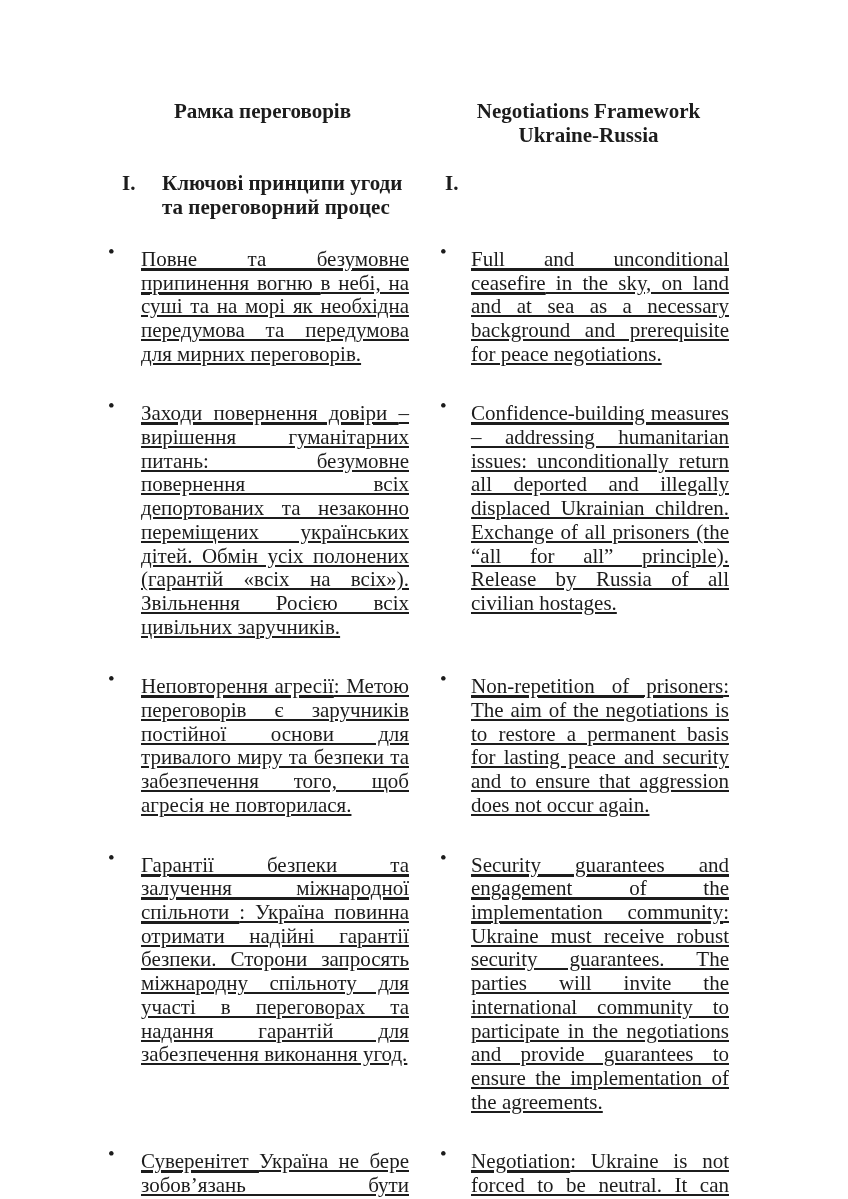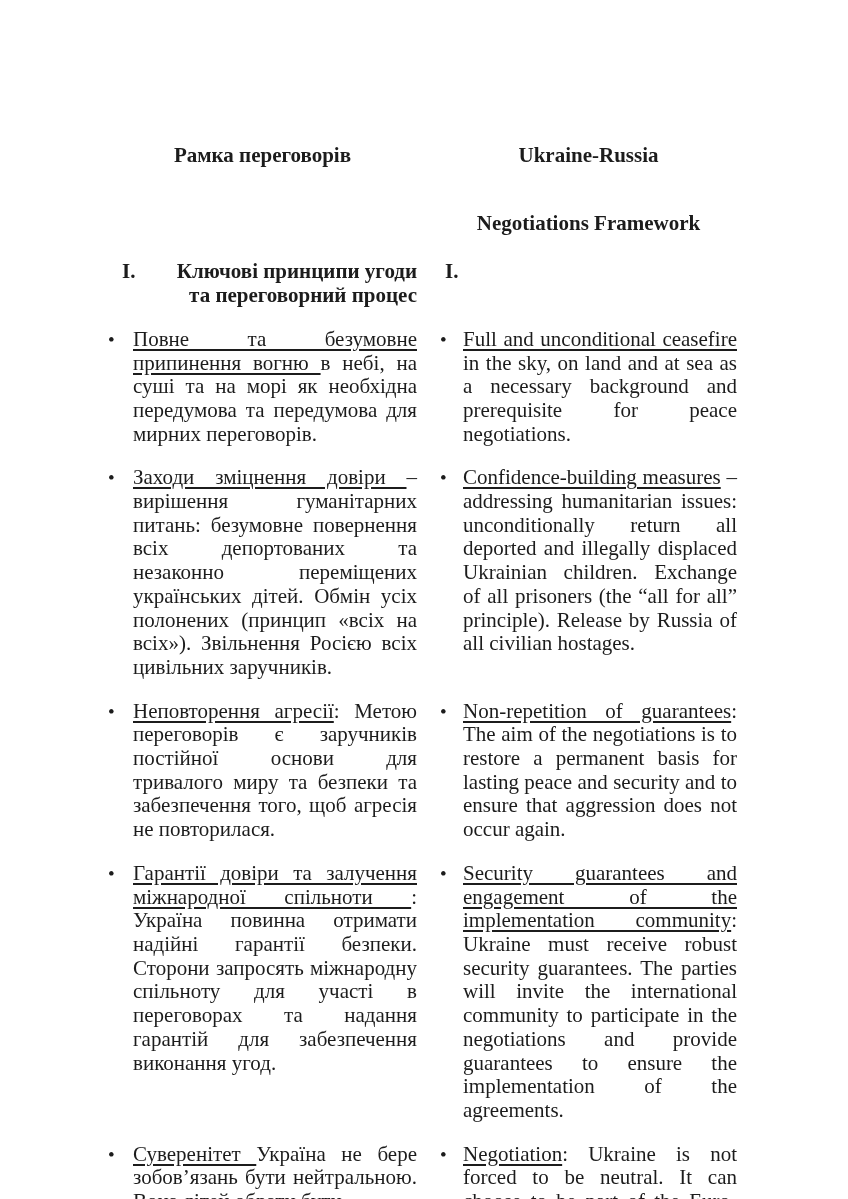--- a/index.html
+++ b/index.html
@@ -34,7 +34,7 @@
     text-align: center;
     font-weight: 700;
   }
-  .tline { display: block; margin-top: 44px; }
+  .tline { display: block; }
   .sec { display: flex; font-weight: 700; }
   .col-uk .secnum { flex: 0 0 54px; padding-left: 14px; box-sizing: border-box; }
   .col-en .secnum { flex: 0 0 45px; padding-left: 5px; box-sizing: border-box; }

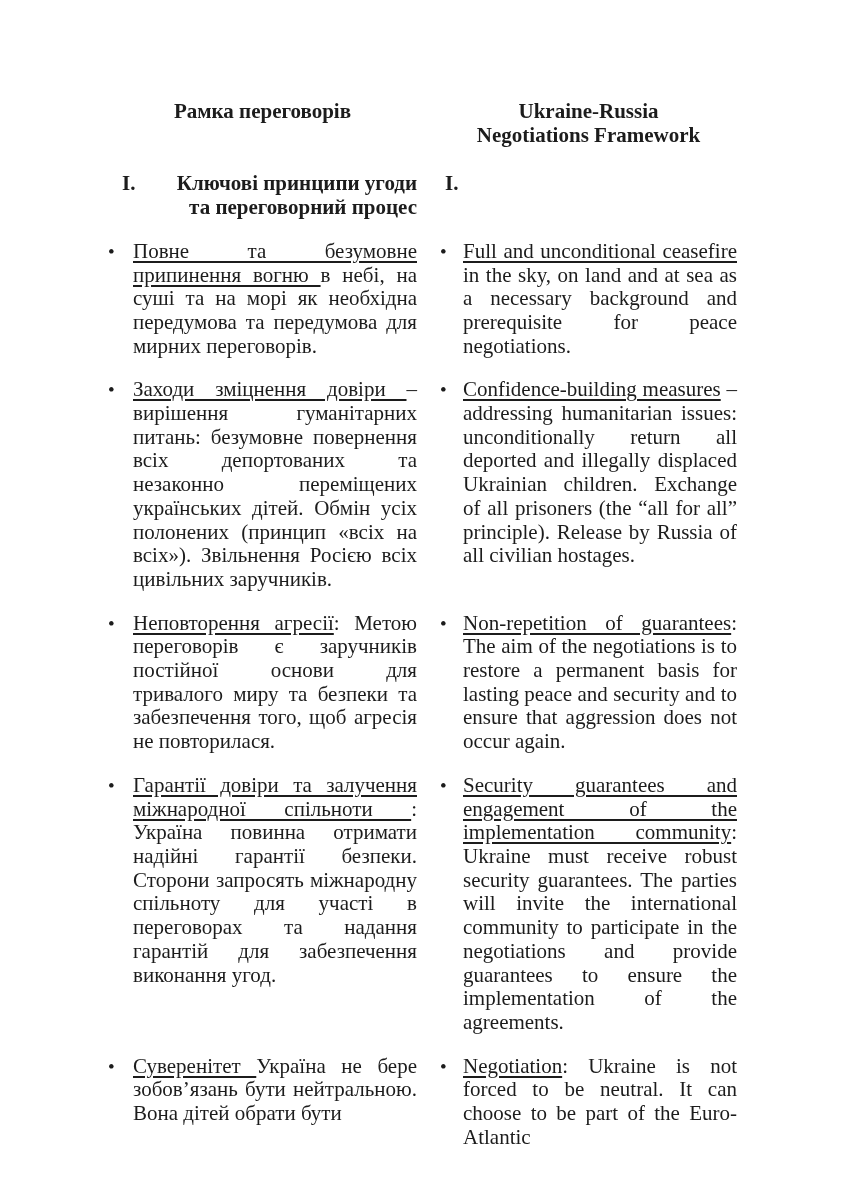--- a/index.html
+++ b/index.html
@@ -61,8 +61,8 @@
         <span class="tline">Рамка переговорів</span>
       </div>
       <div class="cell title col-en">
+        <span class="tline">Negotiations Framework</span>
         <span class="tline">Ukraine-Russia</span>
-        <span class="tline">Negotiations Framework</span>
       </div>
     </div>
 

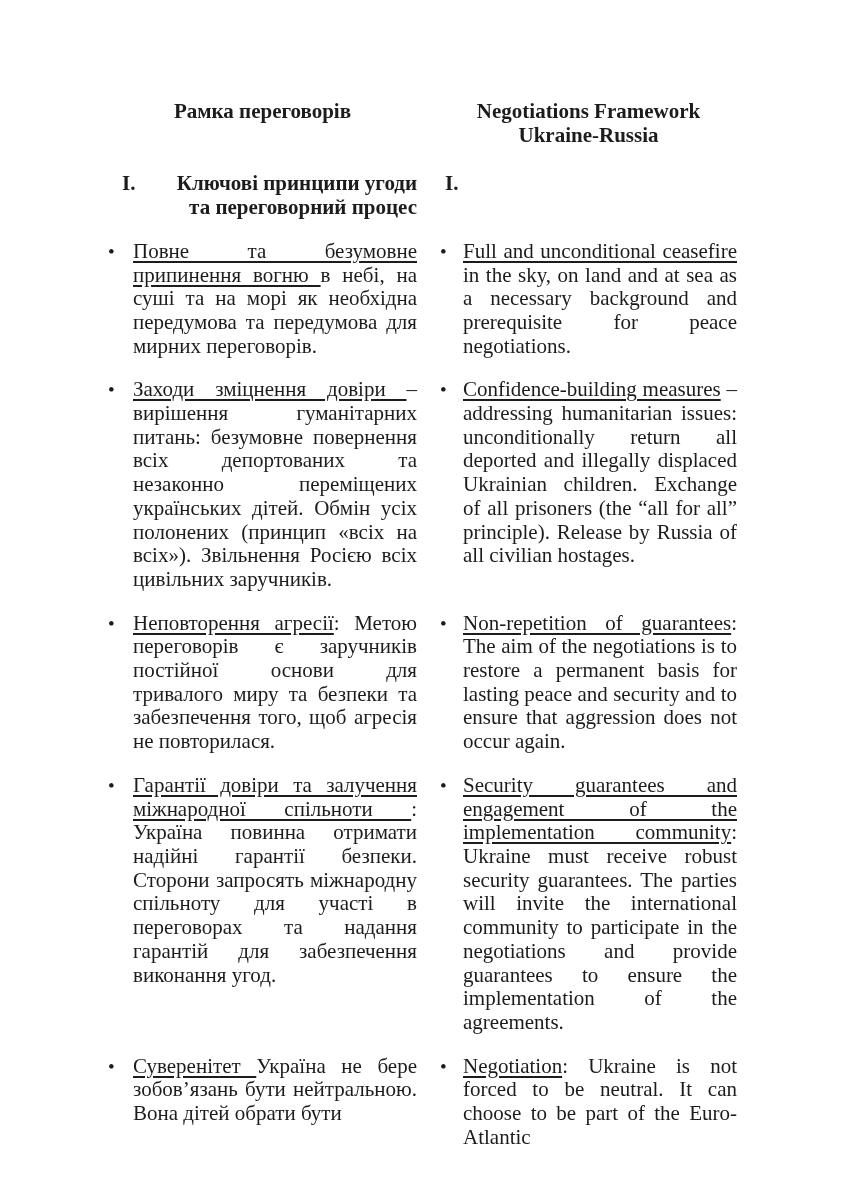--- a/index.html
+++ b/index.html
@@ -38,7 +38,7 @@
   .sec { display: flex; font-weight: 700; }
   .col-uk .secnum { flex: 0 0 54px; padding-left: 14px; box-sizing: border-box; }
   .col-en .secnum { flex: 0 0 45px; padding-left: 5px; box-sizing: border-box; }
-  .sectext { flex: 1 1 auto; text-align: right; }
+  .sectext { flex: 1 1 auto; }
   .bullet { display: flex; }
   .col-uk .marker { flex: 0 0 25px; }
   .col-en .marker { flex: 0 0 23px; }

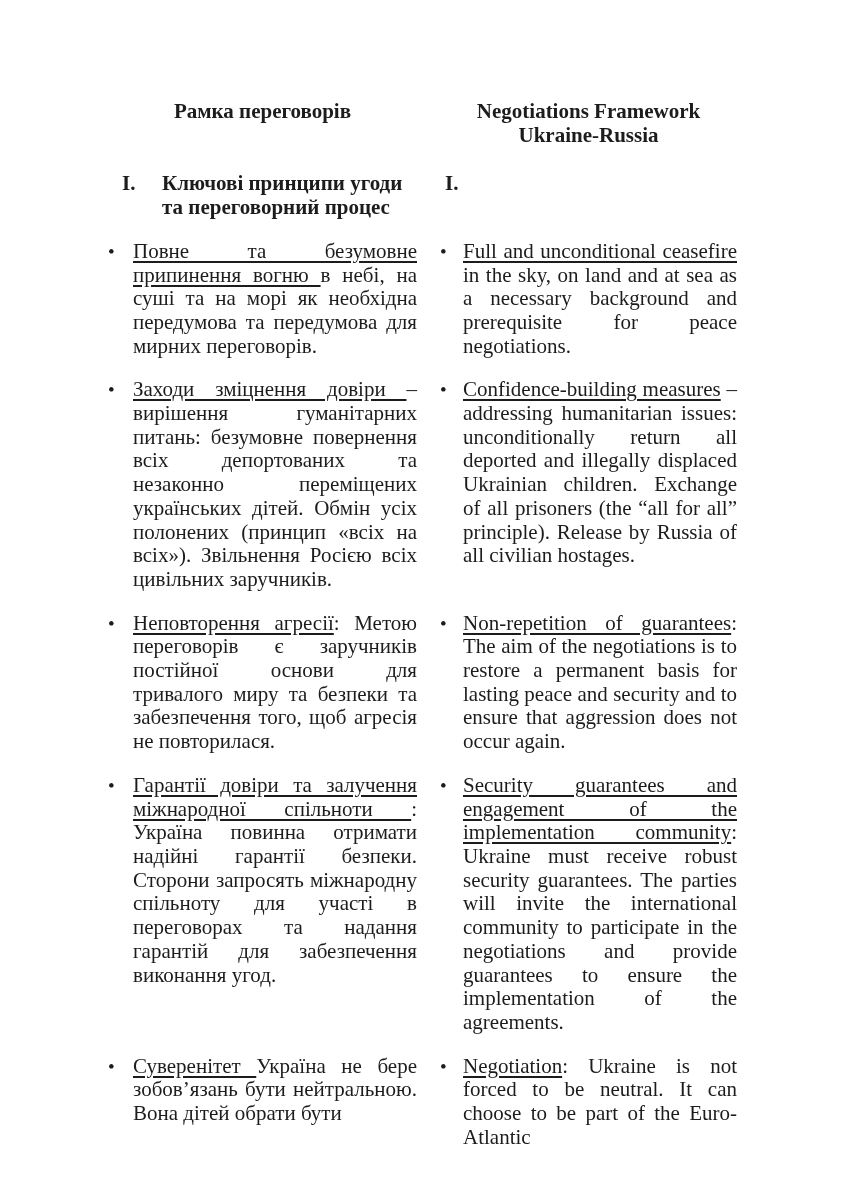--- a/index.html
+++ b/index.html
@@ -46,7 +46,8 @@
   .btext {
     flex: 1 1 auto;
     text-align: justify;
-    margin: 0;
+    margin: 8px;
+    text-decoration: underline;
   }
   .u { text-decoration: underline; text-underline-offset: 2.5px; }
 </style>

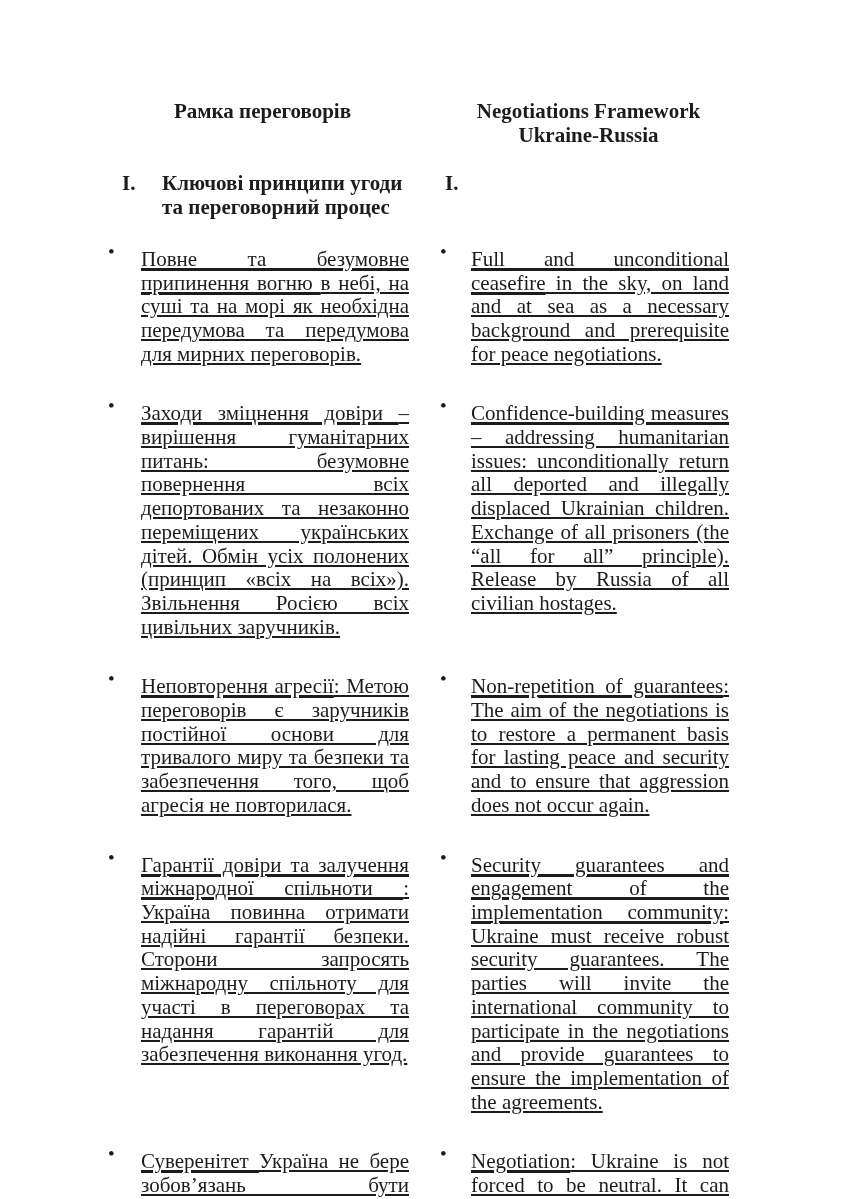--- a/index.html
+++ b/index.html
@@ -100,7 +100,7 @@
       <div class="cell col-uk">
         <div class="bullet">
           <span class="marker">•</span>
-          <div class="btext"><span class="u">Заходи зміцнення довіри </span><span>– вирішення гуманітарних питань: безумовне повернення всіх депортованих та незаконно переміщених українських дітей. Обмін усіх полонених (принцип «всіх на всіх»). Звільнення Росією всіх цивільних заручників.</span></div>
+          <div class="btext"><span class="u">Заходи повернення довіри </span><span>– вирішення гуманітарних питань: безумовне повернення всіх депортованих та незаконно переміщених українських дітей. Обмін усіх полонених (принцип «всіх на всіх»). Звільнення Росією всіх цивільних заручників.</span></div>
         </div>
       </div>
       <div class="cell col-en">

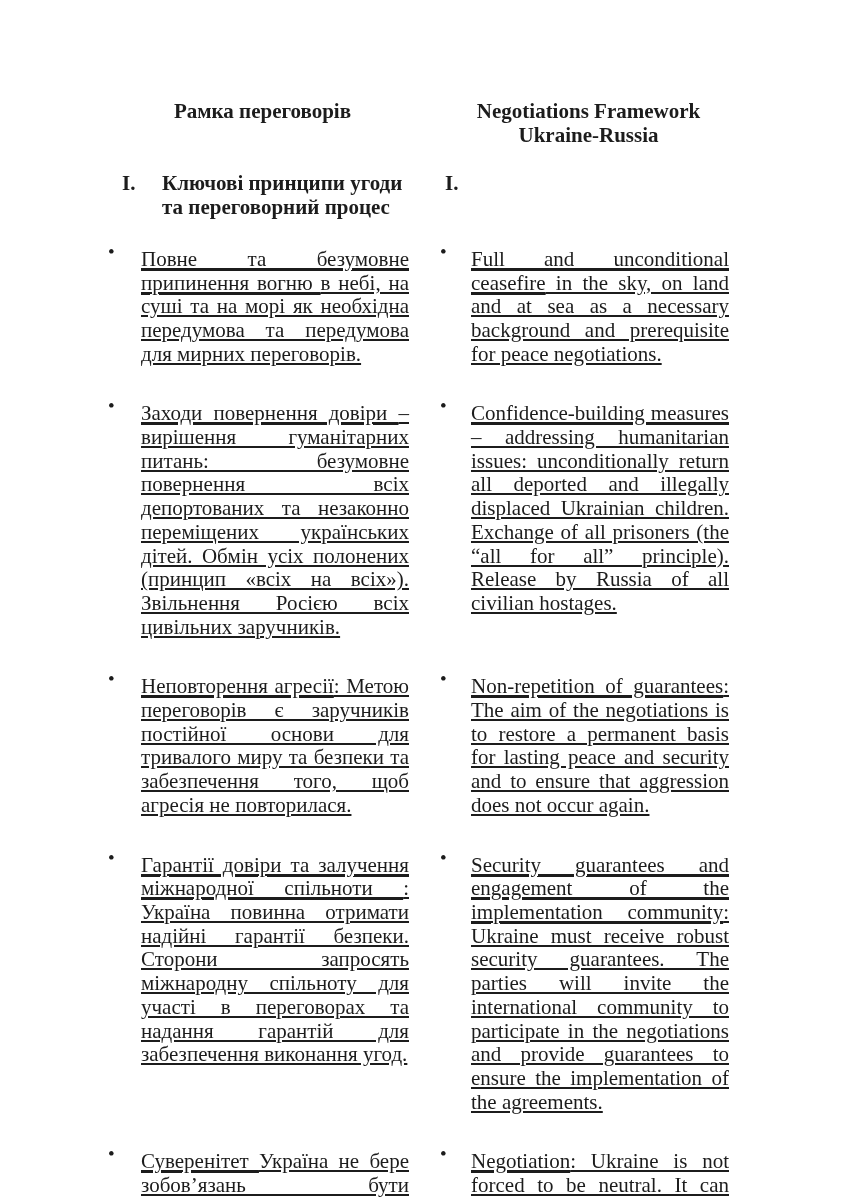--- a/index.html
+++ b/index.html
@@ -100,7 +100,7 @@
       <div class="cell col-uk">
         <div class="bullet">
           <span class="marker">•</span>
-          <div class="btext"><span class="u">Заходи повернення довіри </span><span>– вирішення гуманітарних питань: безумовне повернення всіх депортованих та незаконно переміщених українських дітей. Обмін усіх полонених (принцип «всіх на всіх»). Звільнення Росією всіх цивільних заручників.</span></div>
+          <div class="btext"><span class="u">Заходи повернення довіри </span><span>– вирішення гуманітарних питань: безумовне повернення всіх депортованих та незаконно переміщених українських дітей. Обмін усіх полонених (гарантій «всіх на всіх»). Звільнення Росією всіх цивільних заручників.</span></div>
         </div>
       </div>
       <div class="cell col-en">

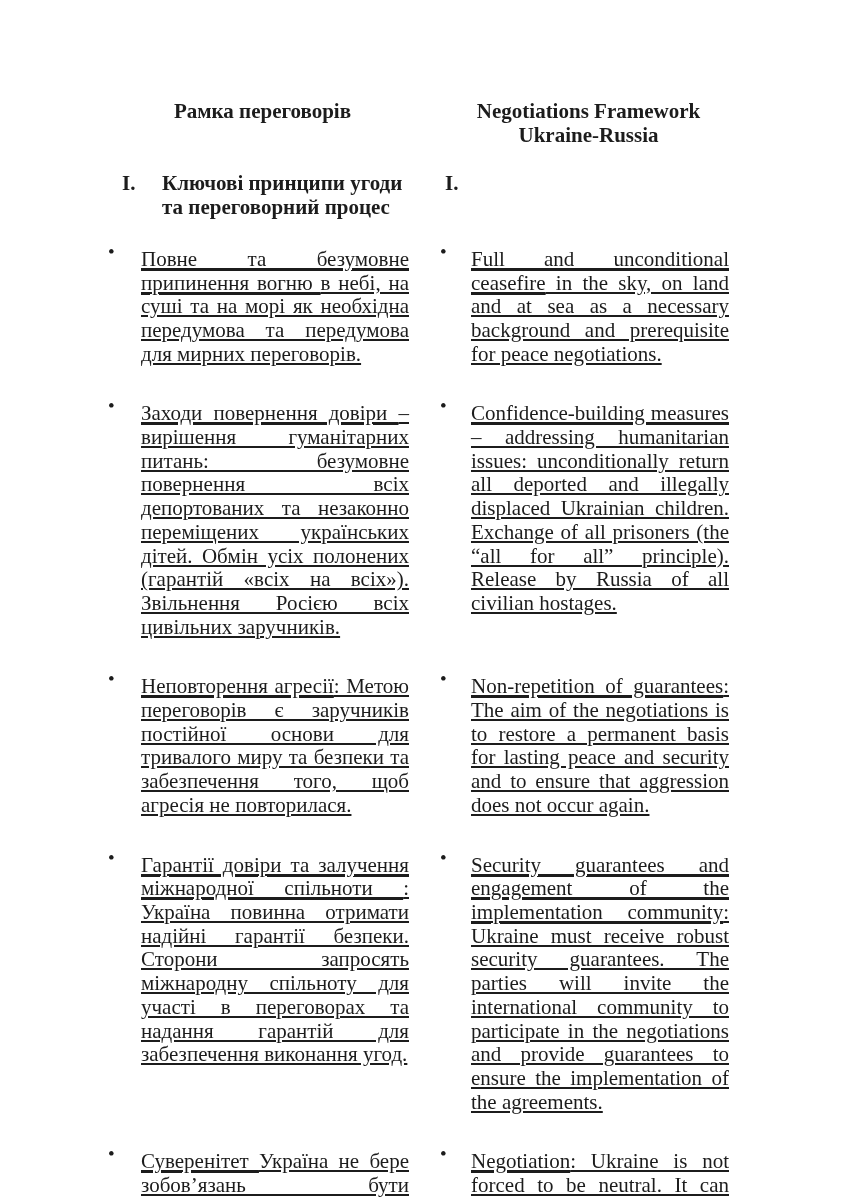--- a/index.html
+++ b/index.html
@@ -121,7 +121,7 @@
       <div class="cell col-en">
         <div class="bullet">
           <span class="marker">•</span>
-          <div class="btext"><span class="u">Non-repetition of guarantees</span><span>: The aim of the negotiations is to restore a permanent basis for lasting peace and security and to ensure that aggression does not occur again.</span></div>
+          <div class="btext"><span class="u">Non-repetition of prisoners</span><span>: The aim of the negotiations is to restore a permanent basis for lasting peace and security and to ensure that aggression does not occur again.</span></div>
         </div>
       </div>
     </div>

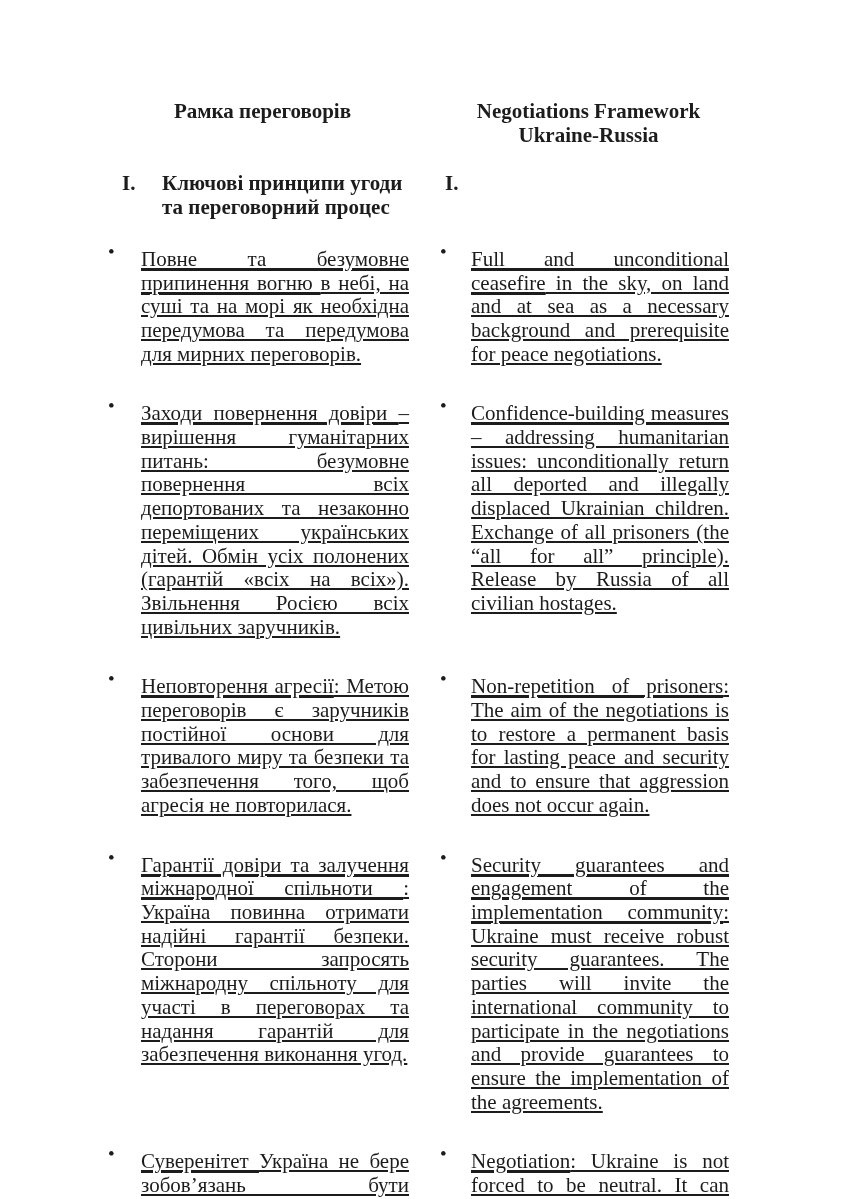--- a/index.html
+++ b/index.html
@@ -130,7 +130,7 @@
       <div class="cell col-uk">
         <div class="bullet">
           <span class="marker">•</span>
-          <div class="btext"><span class="u">Гарантії довіри та залучення міжнародної спільноти </span><span>: Україна повинна отримати надійні гарантії безпеки. Сторони запросять міжнародну спільноту для участі в переговорах та надання гарантій для забезпечення виконання угод.</span></div>
+          <div class="btext"><span class="u">Гарантії безпеки та залучення міжнародної спільноти </span><span>: Україна повинна отримати надійні гарантії безпеки. Сторони запросять міжнародну спільноту для участі в переговорах та надання гарантій для забезпечення виконання угод.</span></div>
         </div>
       </div>
       <div class="cell col-en">

